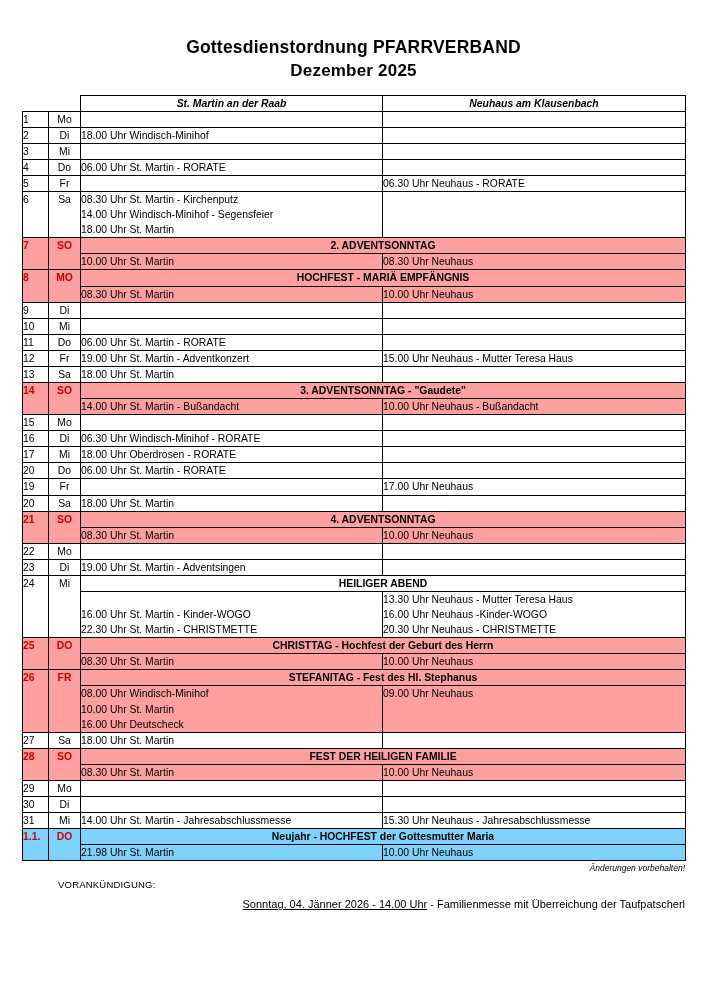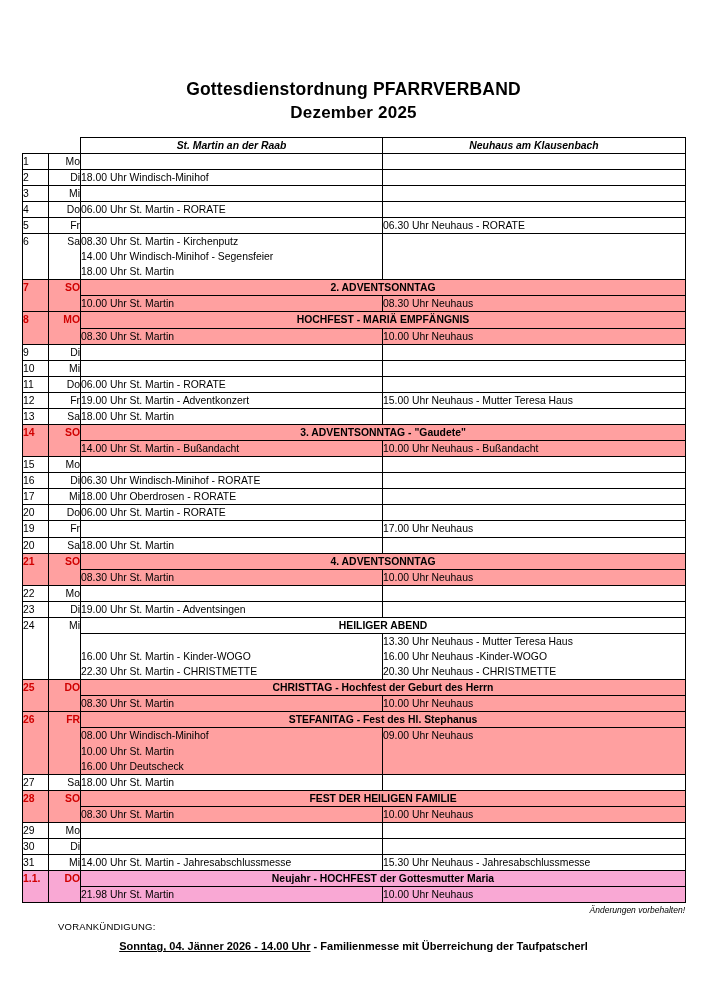--- a/index.html
+++ b/index.html
@@ -20,8 +20,7 @@
   }
   .title-block {
     text-align: center;
-    padding-top: 62px;
-    margin-top: 16px;
+    padding-top: 36px;
   }
   .title-line1 {
     font-size: 17.5px;

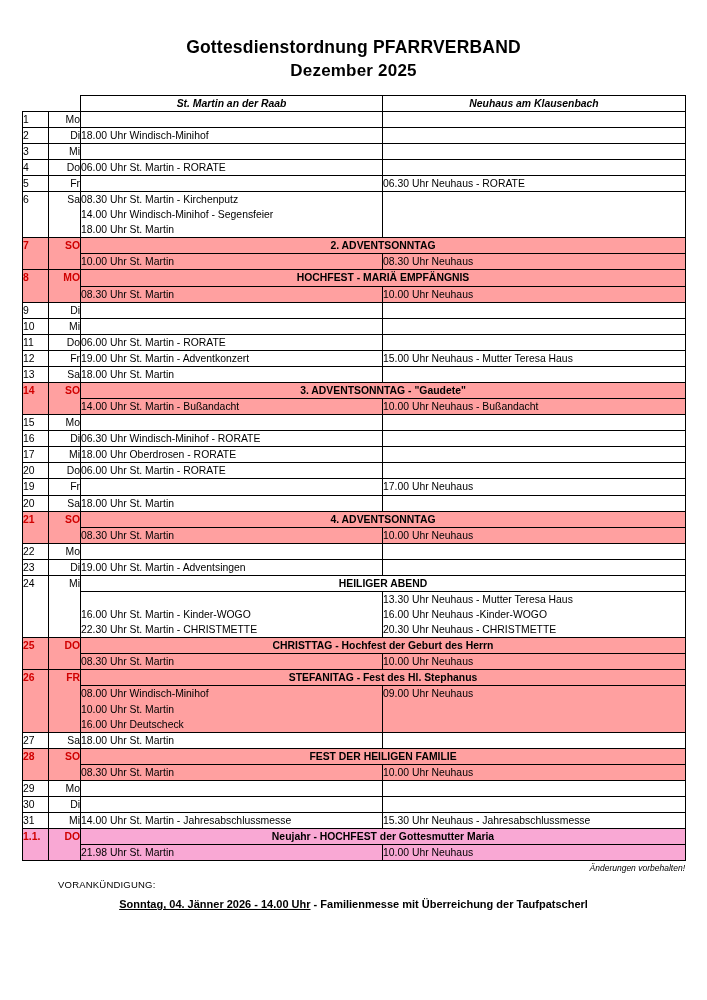--- a/index.html
+++ b/index.html
@@ -68,7 +68,7 @@
     white-space: nowrap;
   }
   td.dow {
-    text-align: right;
+    text-align: center;
     padding: 1px 0 1px 3px;
     font-size: 10.4px;
     white-space: nowrap;

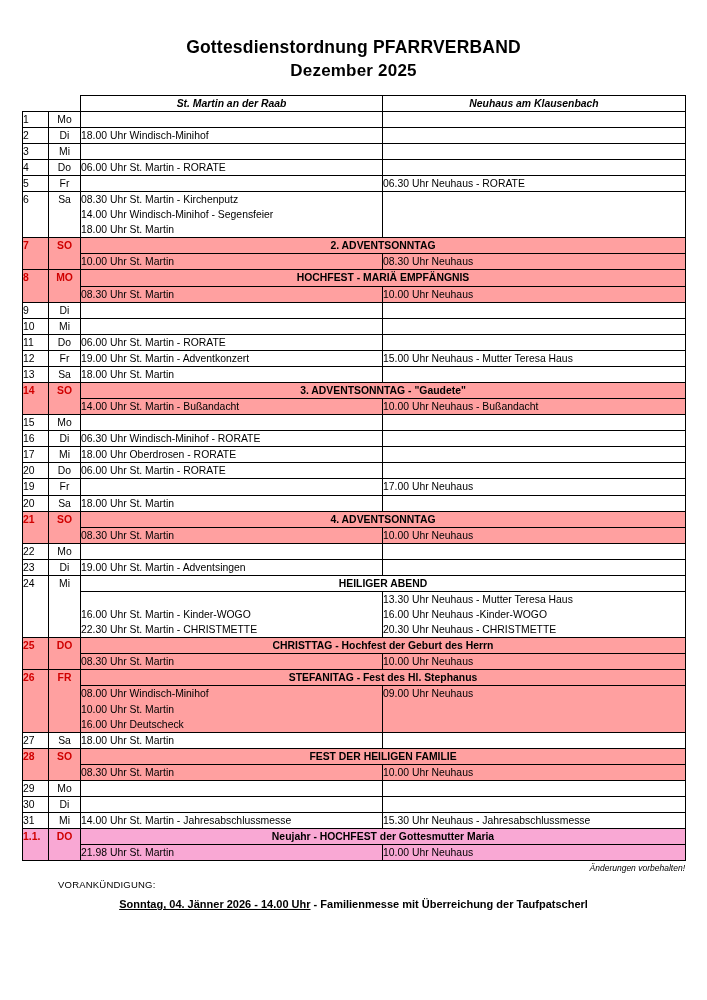--- a/index.html
+++ b/index.html
@@ -82,7 +82,7 @@
   .blank-line { height: 15px; }
 
   tr.pink td { background: #ffa0a0; }
-  tr.yellow td { background: #f9a8d4; }
+  tr.yellow td { background: #7dd3fc; }
 
   tr.pink td.daynum, tr.pink td.dow,
   tr.yellow td.daynum, tr.yellow td.dow {

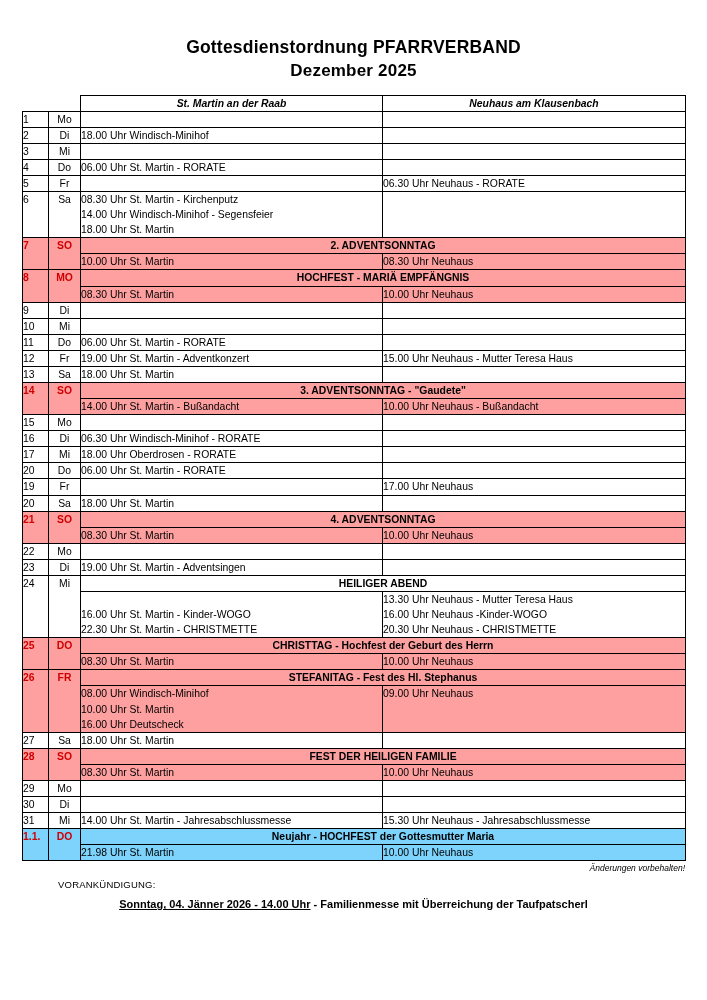--- a/index.html
+++ b/index.html
@@ -115,9 +115,9 @@
   }
   .footer-line {
     margin-top: 8px;
-    text-align: center;
+    text-align: right;
     font-size: 11px;
-    font-weight: bold;
+    font-weight: normal;
   }
   .footer-line .u { text-decoration: underline; }
 </style>

